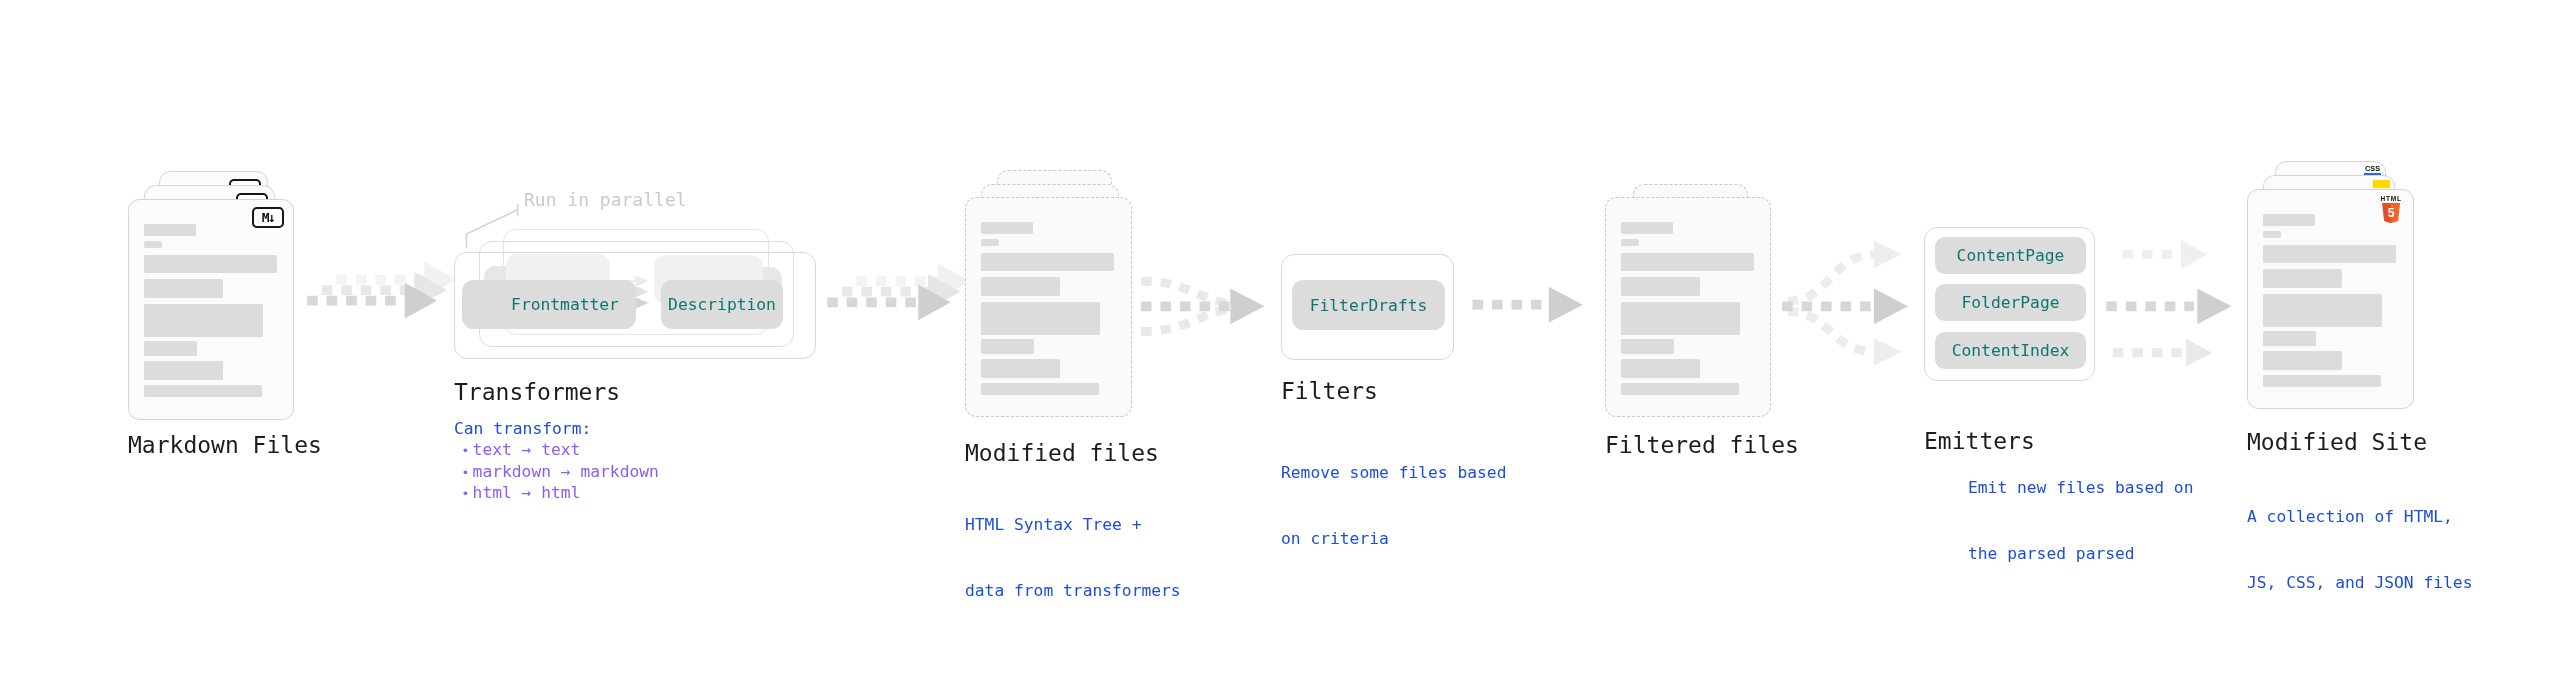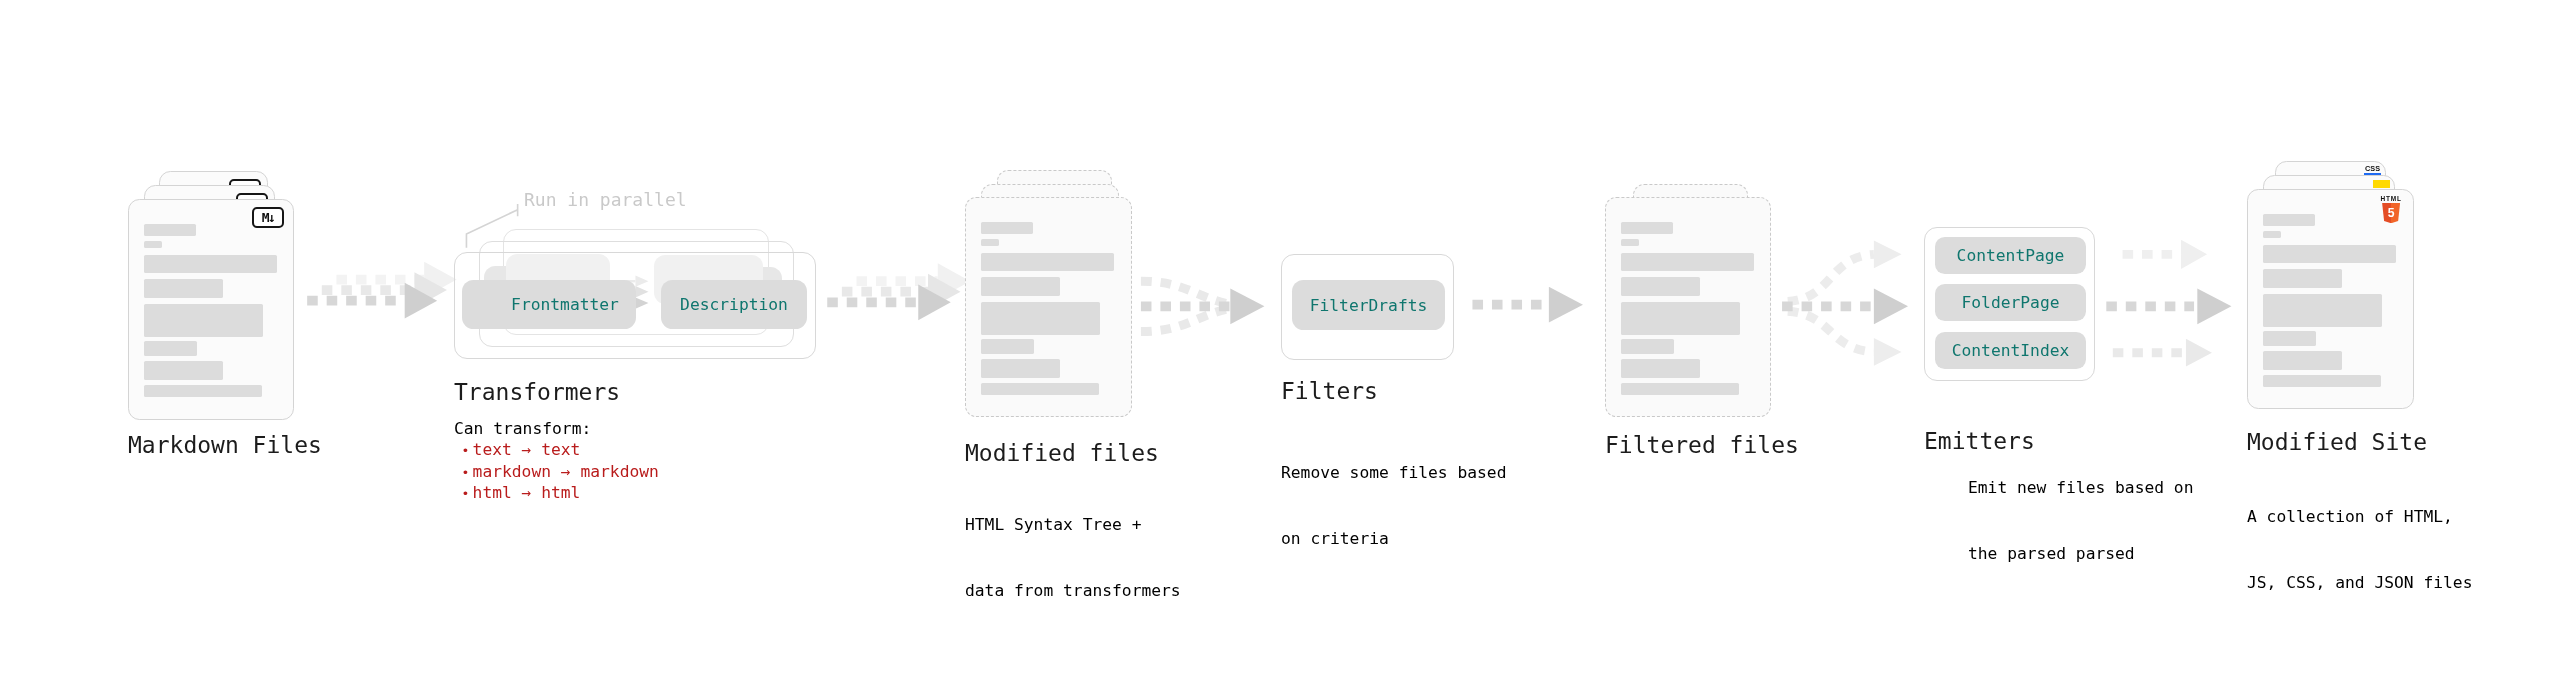--- a/index.html
+++ b/index.html
@@ -169,7 +169,7 @@
 
     <div class="ghost g1" style="left:674px; top:267px; width:108px; height:49px;"></div>
     <div class="ghost g2" style="left:654px; top:255px; width:109px; height:49px;"></div>
-    <div class="pill" style="left:661px; top:280px; width:146px; height:49px;">Description</div>
+    <div class="pill" style="left:661px; top:280px; width:122px; height:49px;">Description</div>
 
     <div class="stage-label" style="left:454px; top:379px;">Transformers</div>
     <div class="stage-desc" style="left:454px; top:418px;">Can transform:</div>

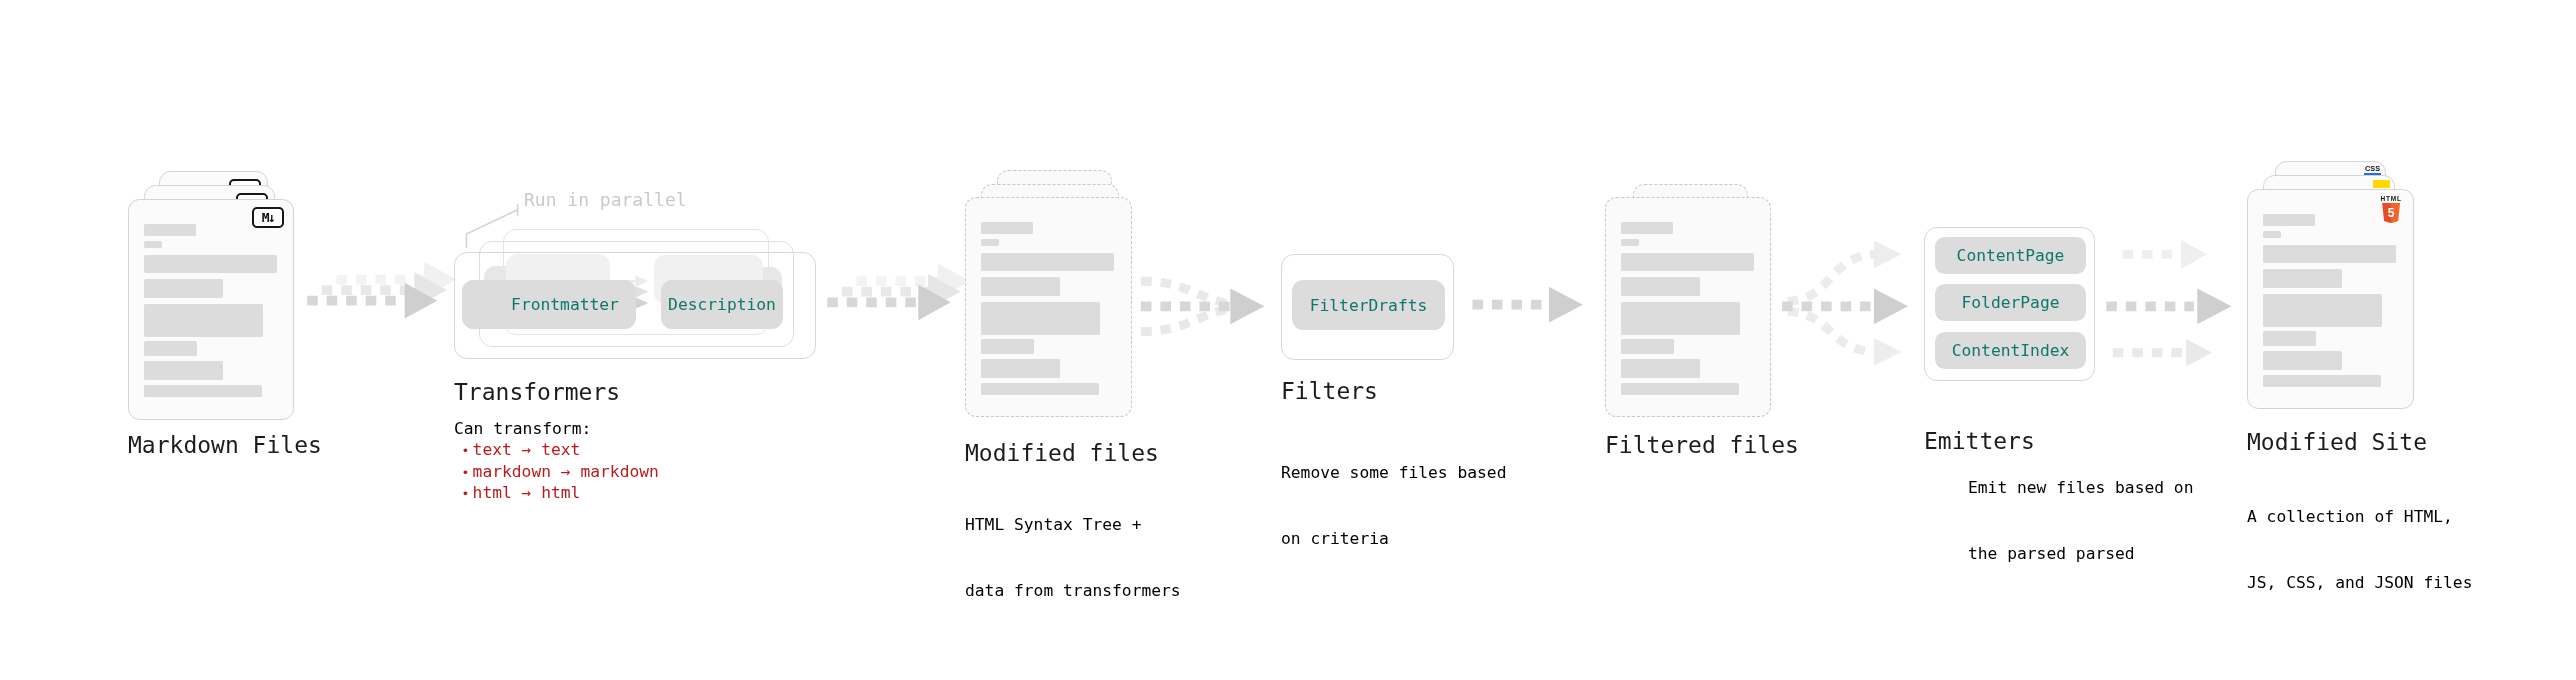--- a/index.html
+++ b/index.html
@@ -55,7 +55,7 @@
 
   
   .stage-label { position:absolute; font-size:23px; color:#1c1c1c; white-space:pre; }
-  .stage-desc  { position:absolute; font-size:16.3px; line-height:22px; color:#000000; white-space:pre; }
+  .stage-desc  { position:absolute; font-size:16.3px; line-height:22px; color:#1d4ed8; white-space:pre; }
   .callout     { position:absolute; font-size:18px; color:#c9c9c9; white-space:pre; }
   .bullet-row  { position:absolute; font-size:16.3px; color:#b91c1c; white-space:pre; }
   .bullet-dot  { display:inline-block; width:14.6px; text-align:center; font-size:13px; }

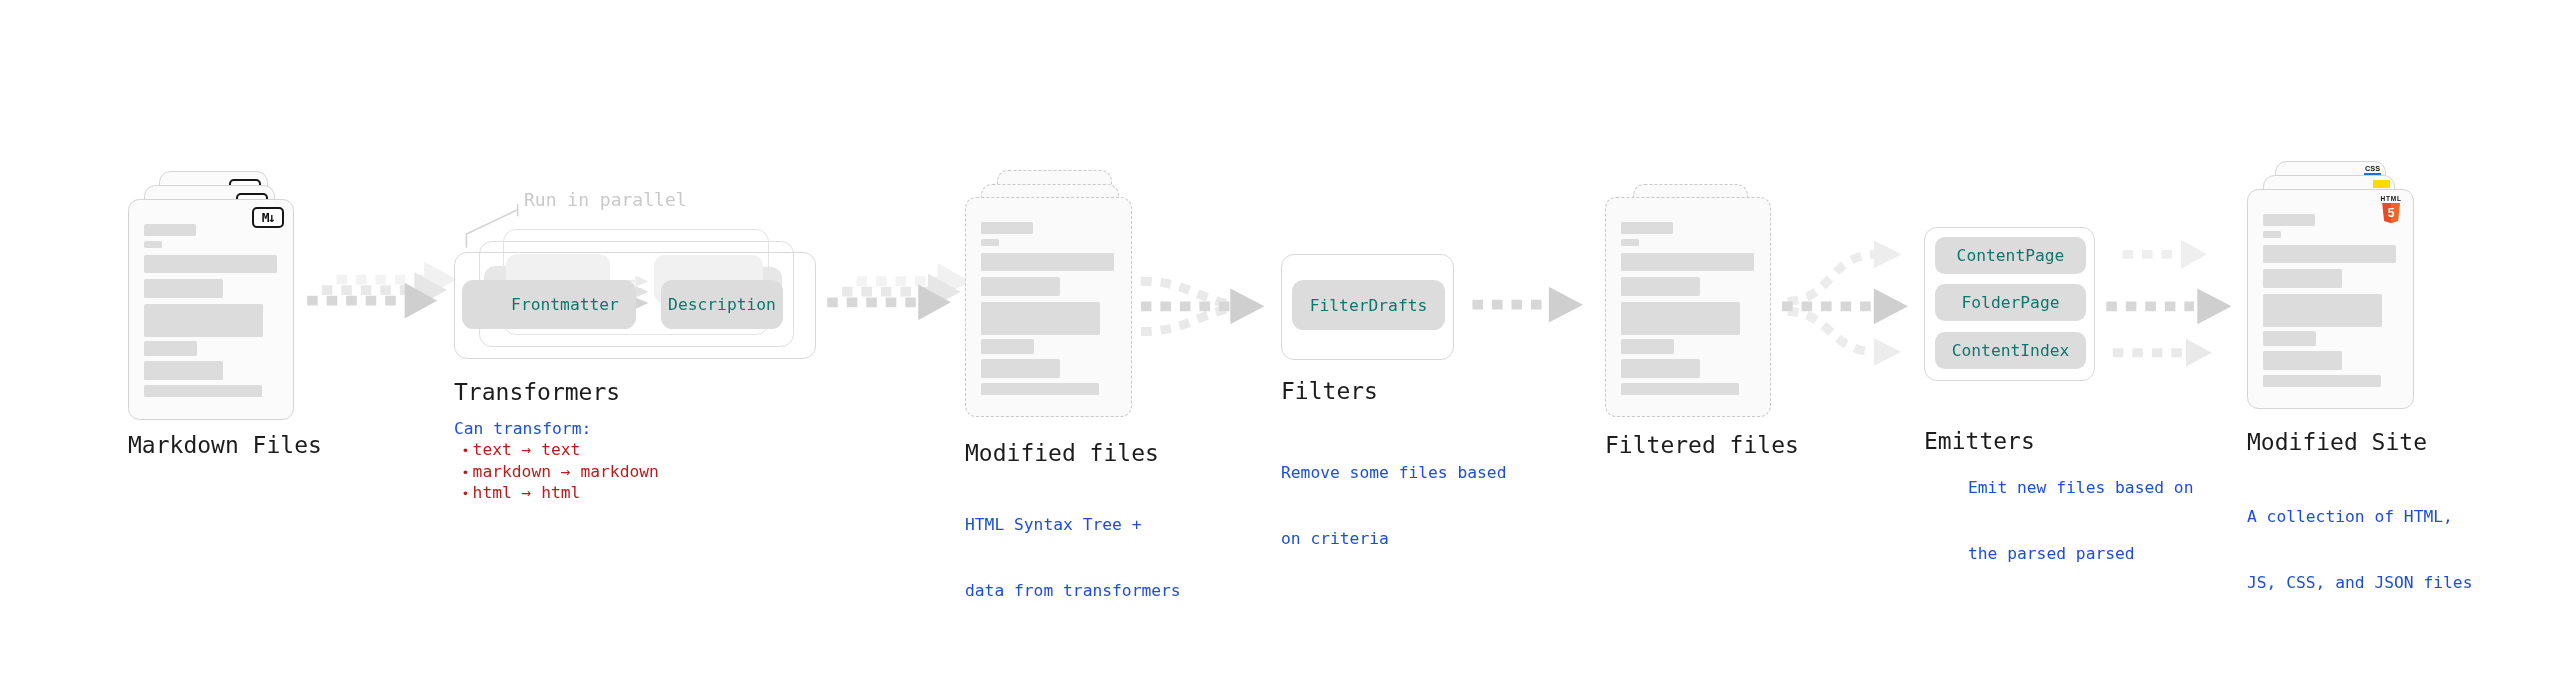--- a/index.html
+++ b/index.html
@@ -57,7 +57,7 @@
   .stage-label { position:absolute; font-size:23px; color:#1c1c1c; white-space:pre; }
   .stage-desc  { position:absolute; font-size:16.3px; line-height:22px; color:#1d4ed8; white-space:pre; }
   .callout     { position:absolute; font-size:18px; color:#c9c9c9; white-space:pre; }
-  .bullet-row  { position:absolute; font-size:16.3px; color:#b91c1c; white-space:pre; }
+  .bullet-row  { position:absolute; font-size:16.3px; color:#8b5cf6; white-space:pre; }
   .bullet-dot  { display:inline-block; width:14.6px; text-align:center; font-size:13px; }
 </style>
 </head>

